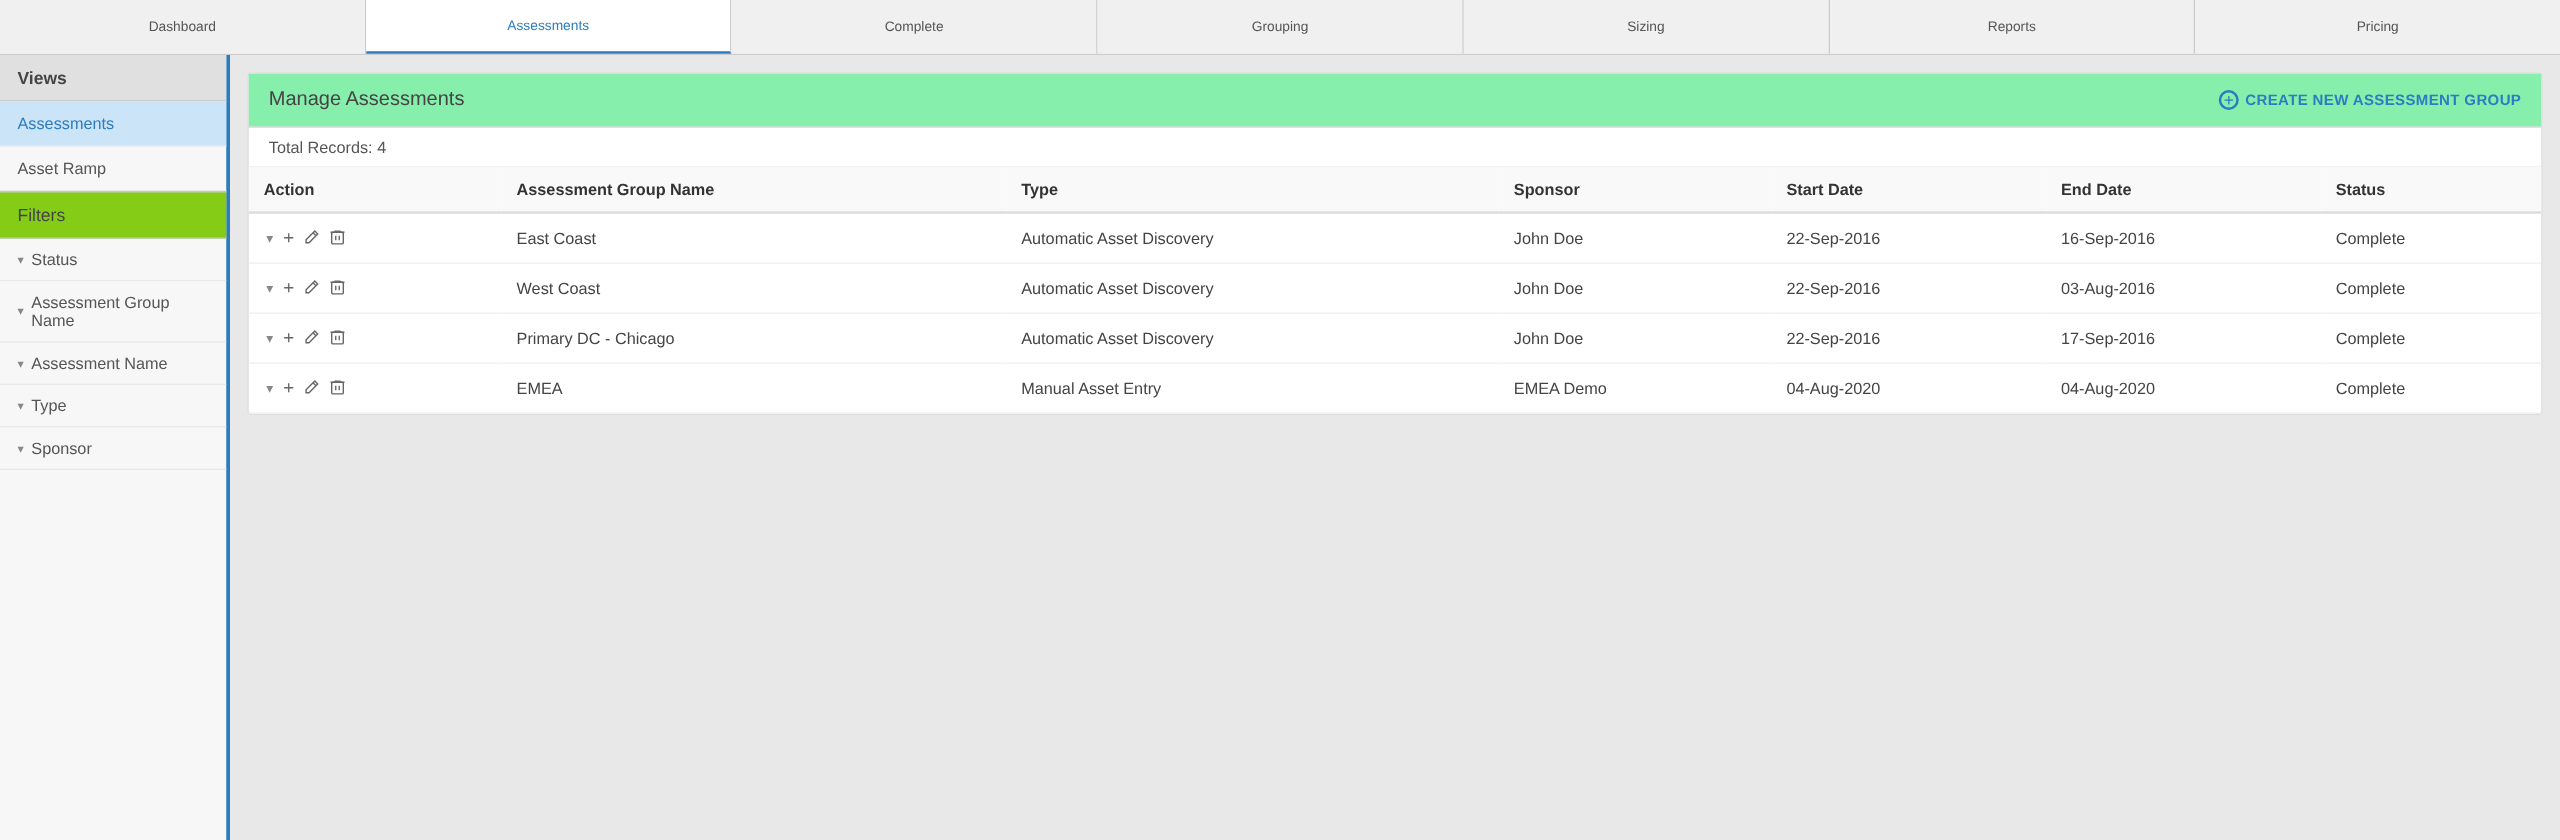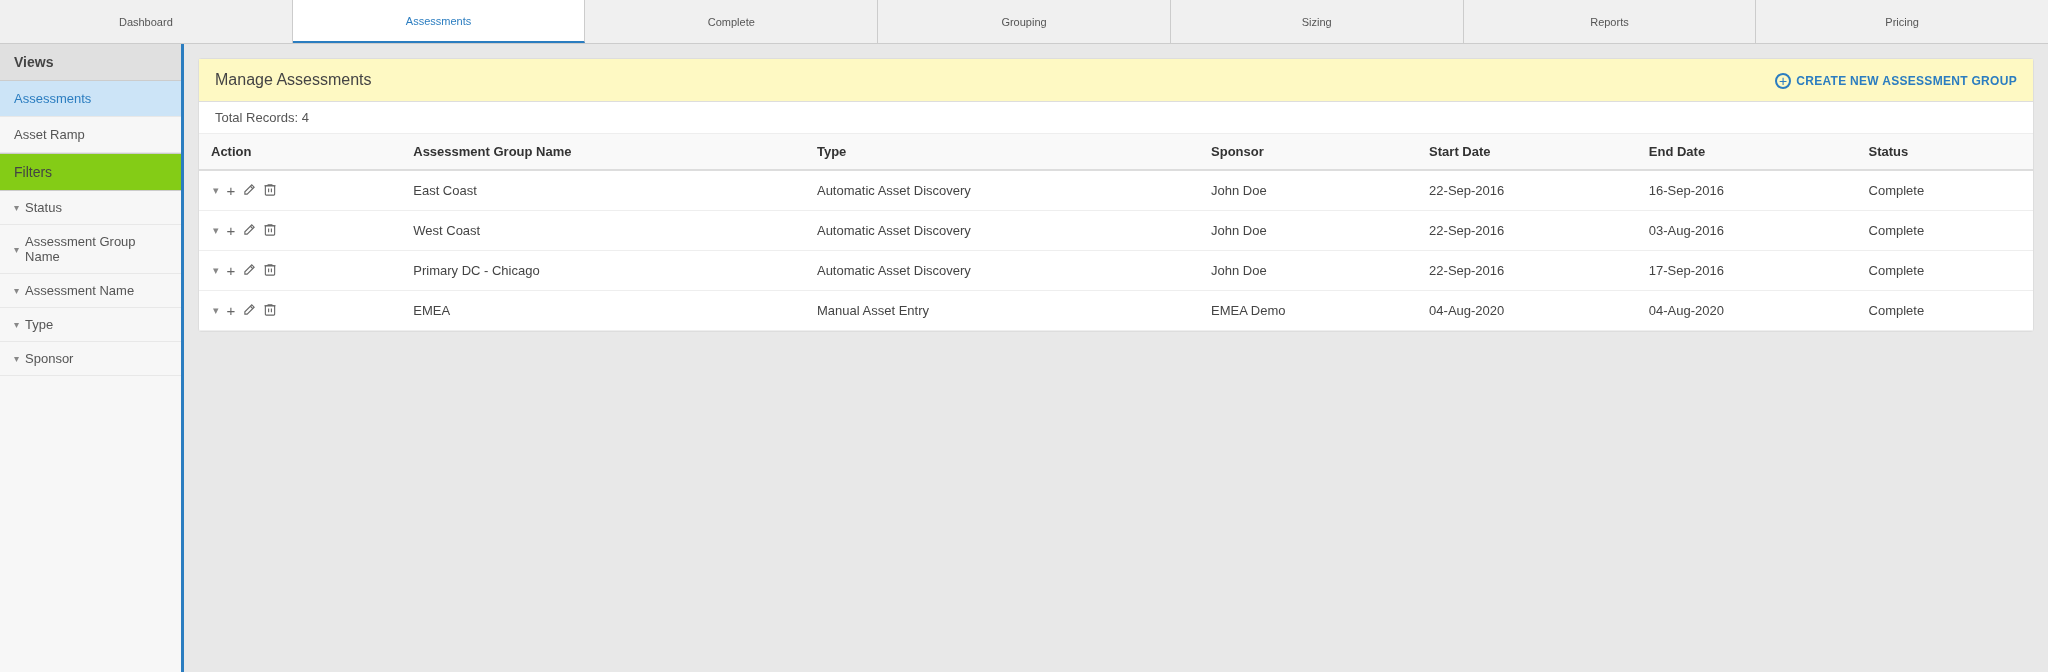--- a/index.html
+++ b/index.html
@@ -110,10 +110,10 @@
     }
     .panel-header {
       display: flex;
-      align-items: flex-end;
+      align-items: center;
       justify-content: space-between;
       padding: 12px 16px;
-      background: #fef9c3;
+      background: #86efac;
       border-bottom: 1px solid #ddd;
       gap: 16px;
     }

